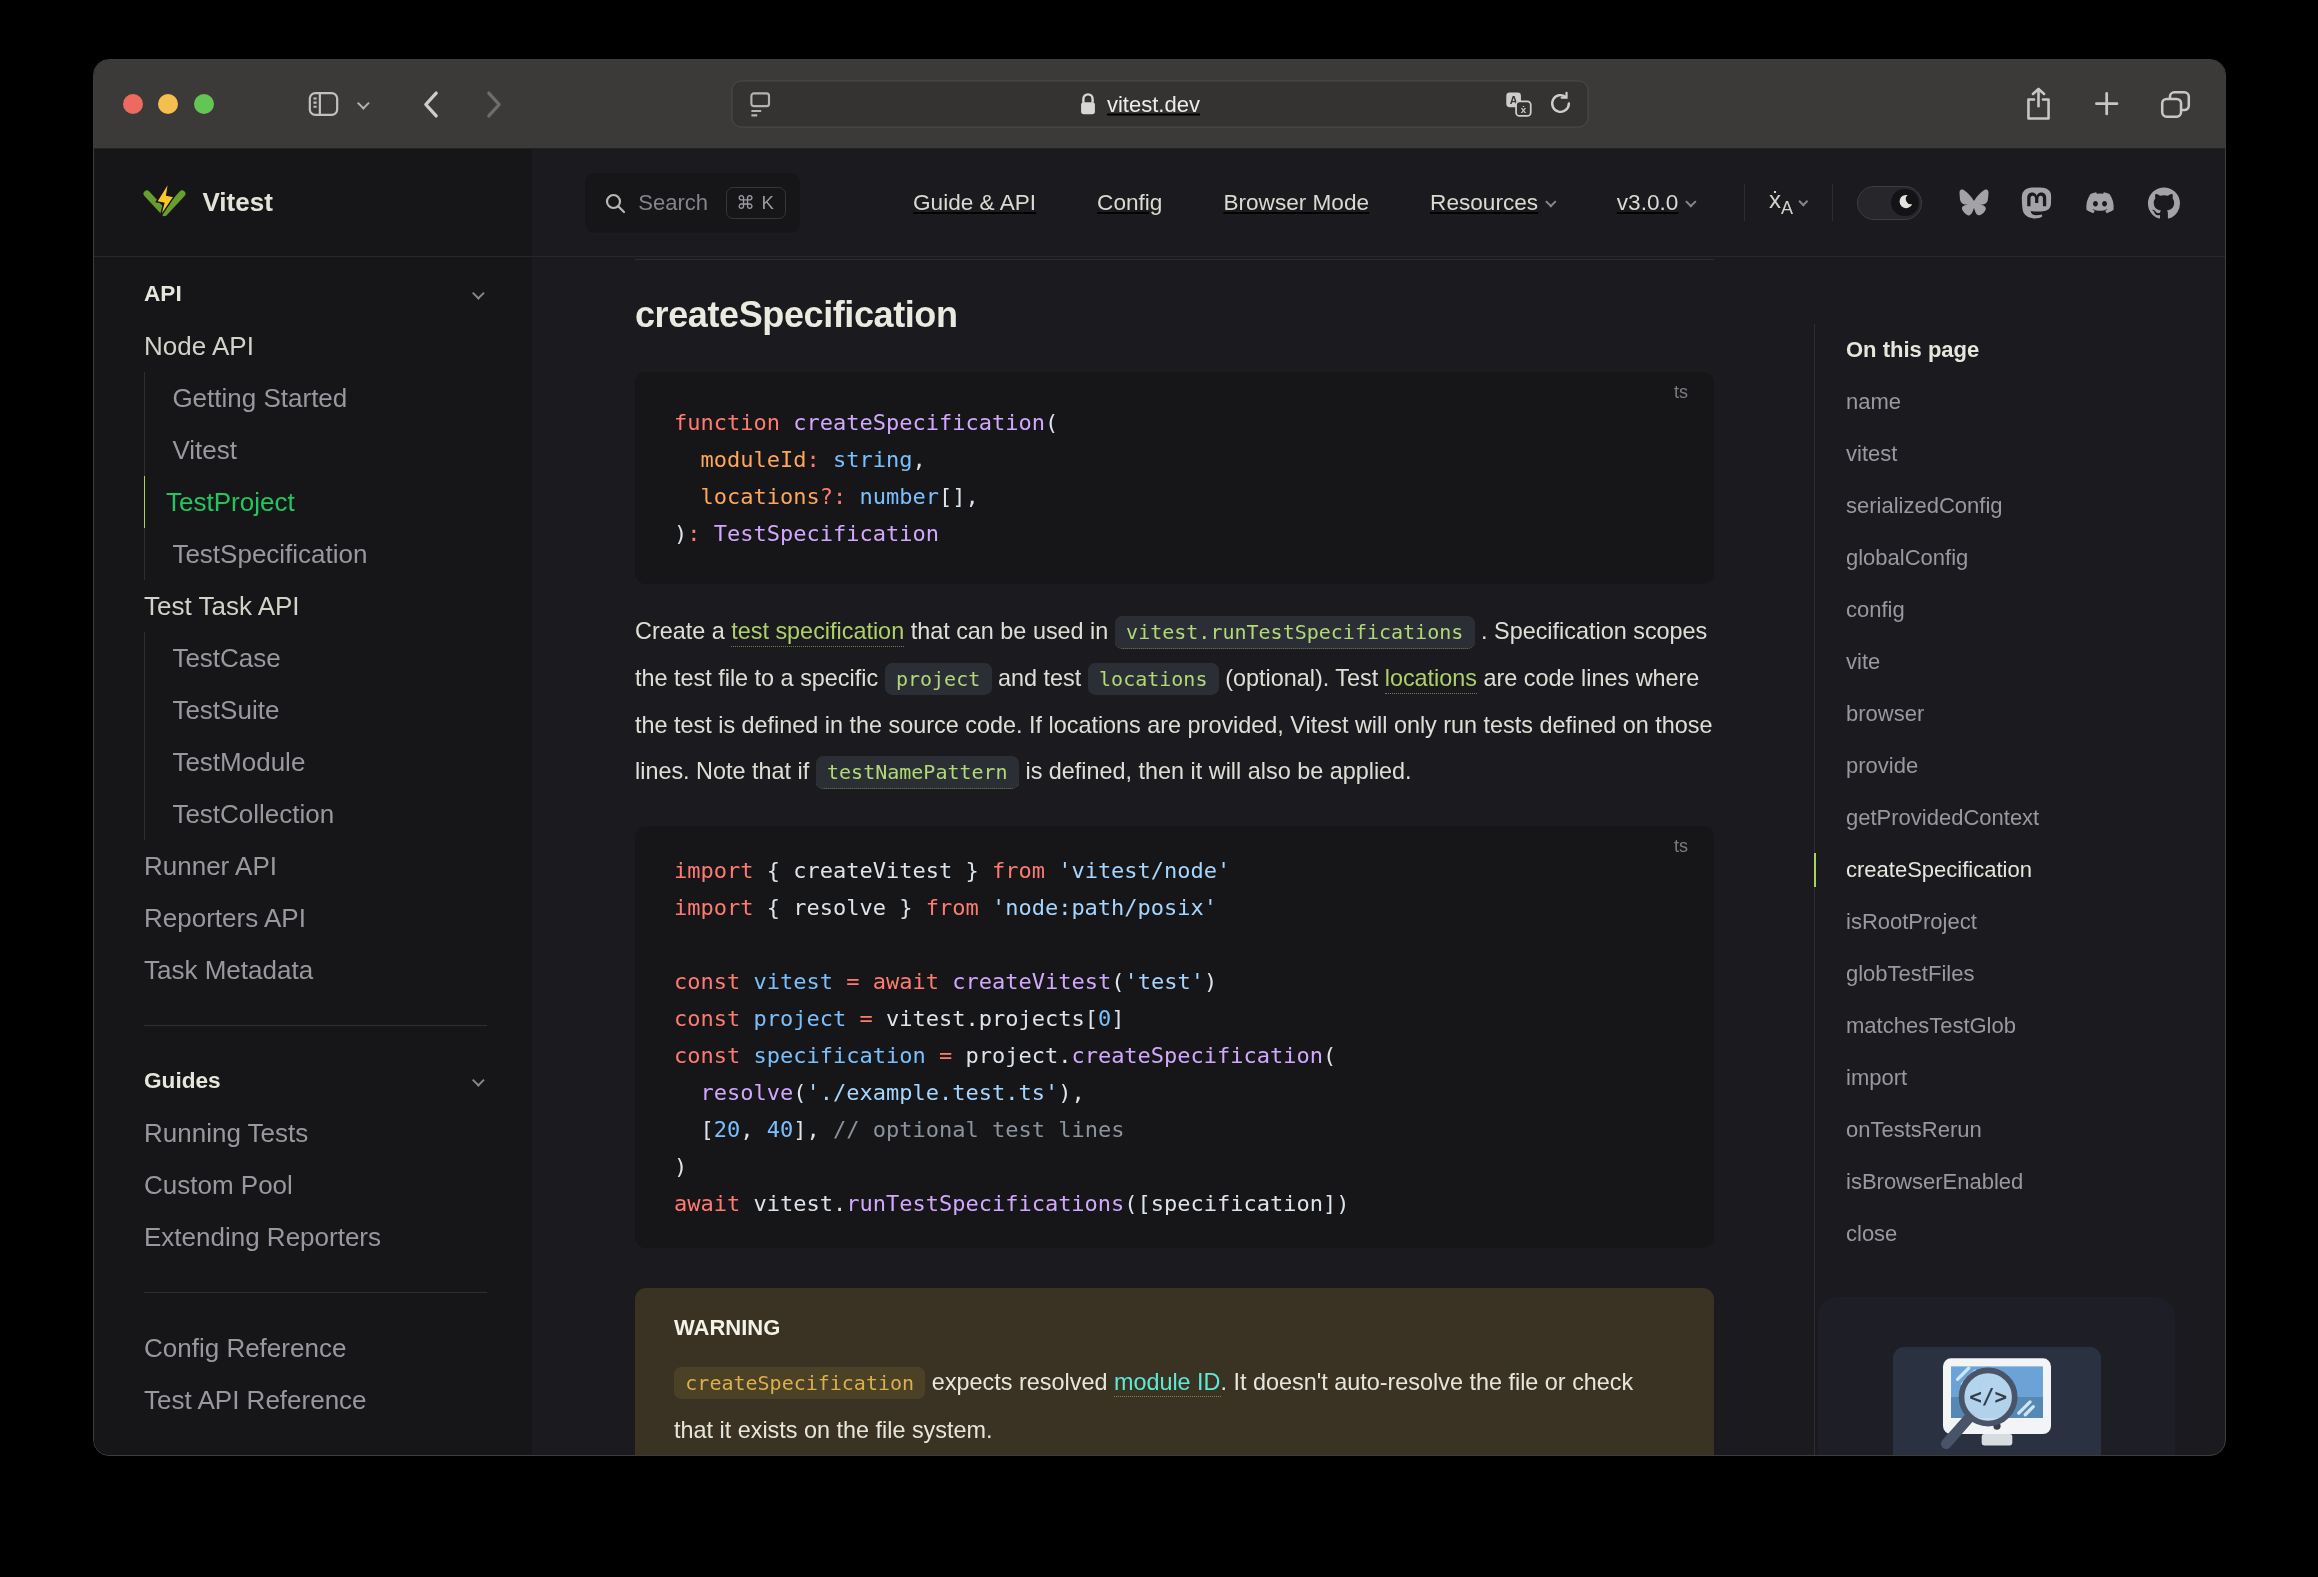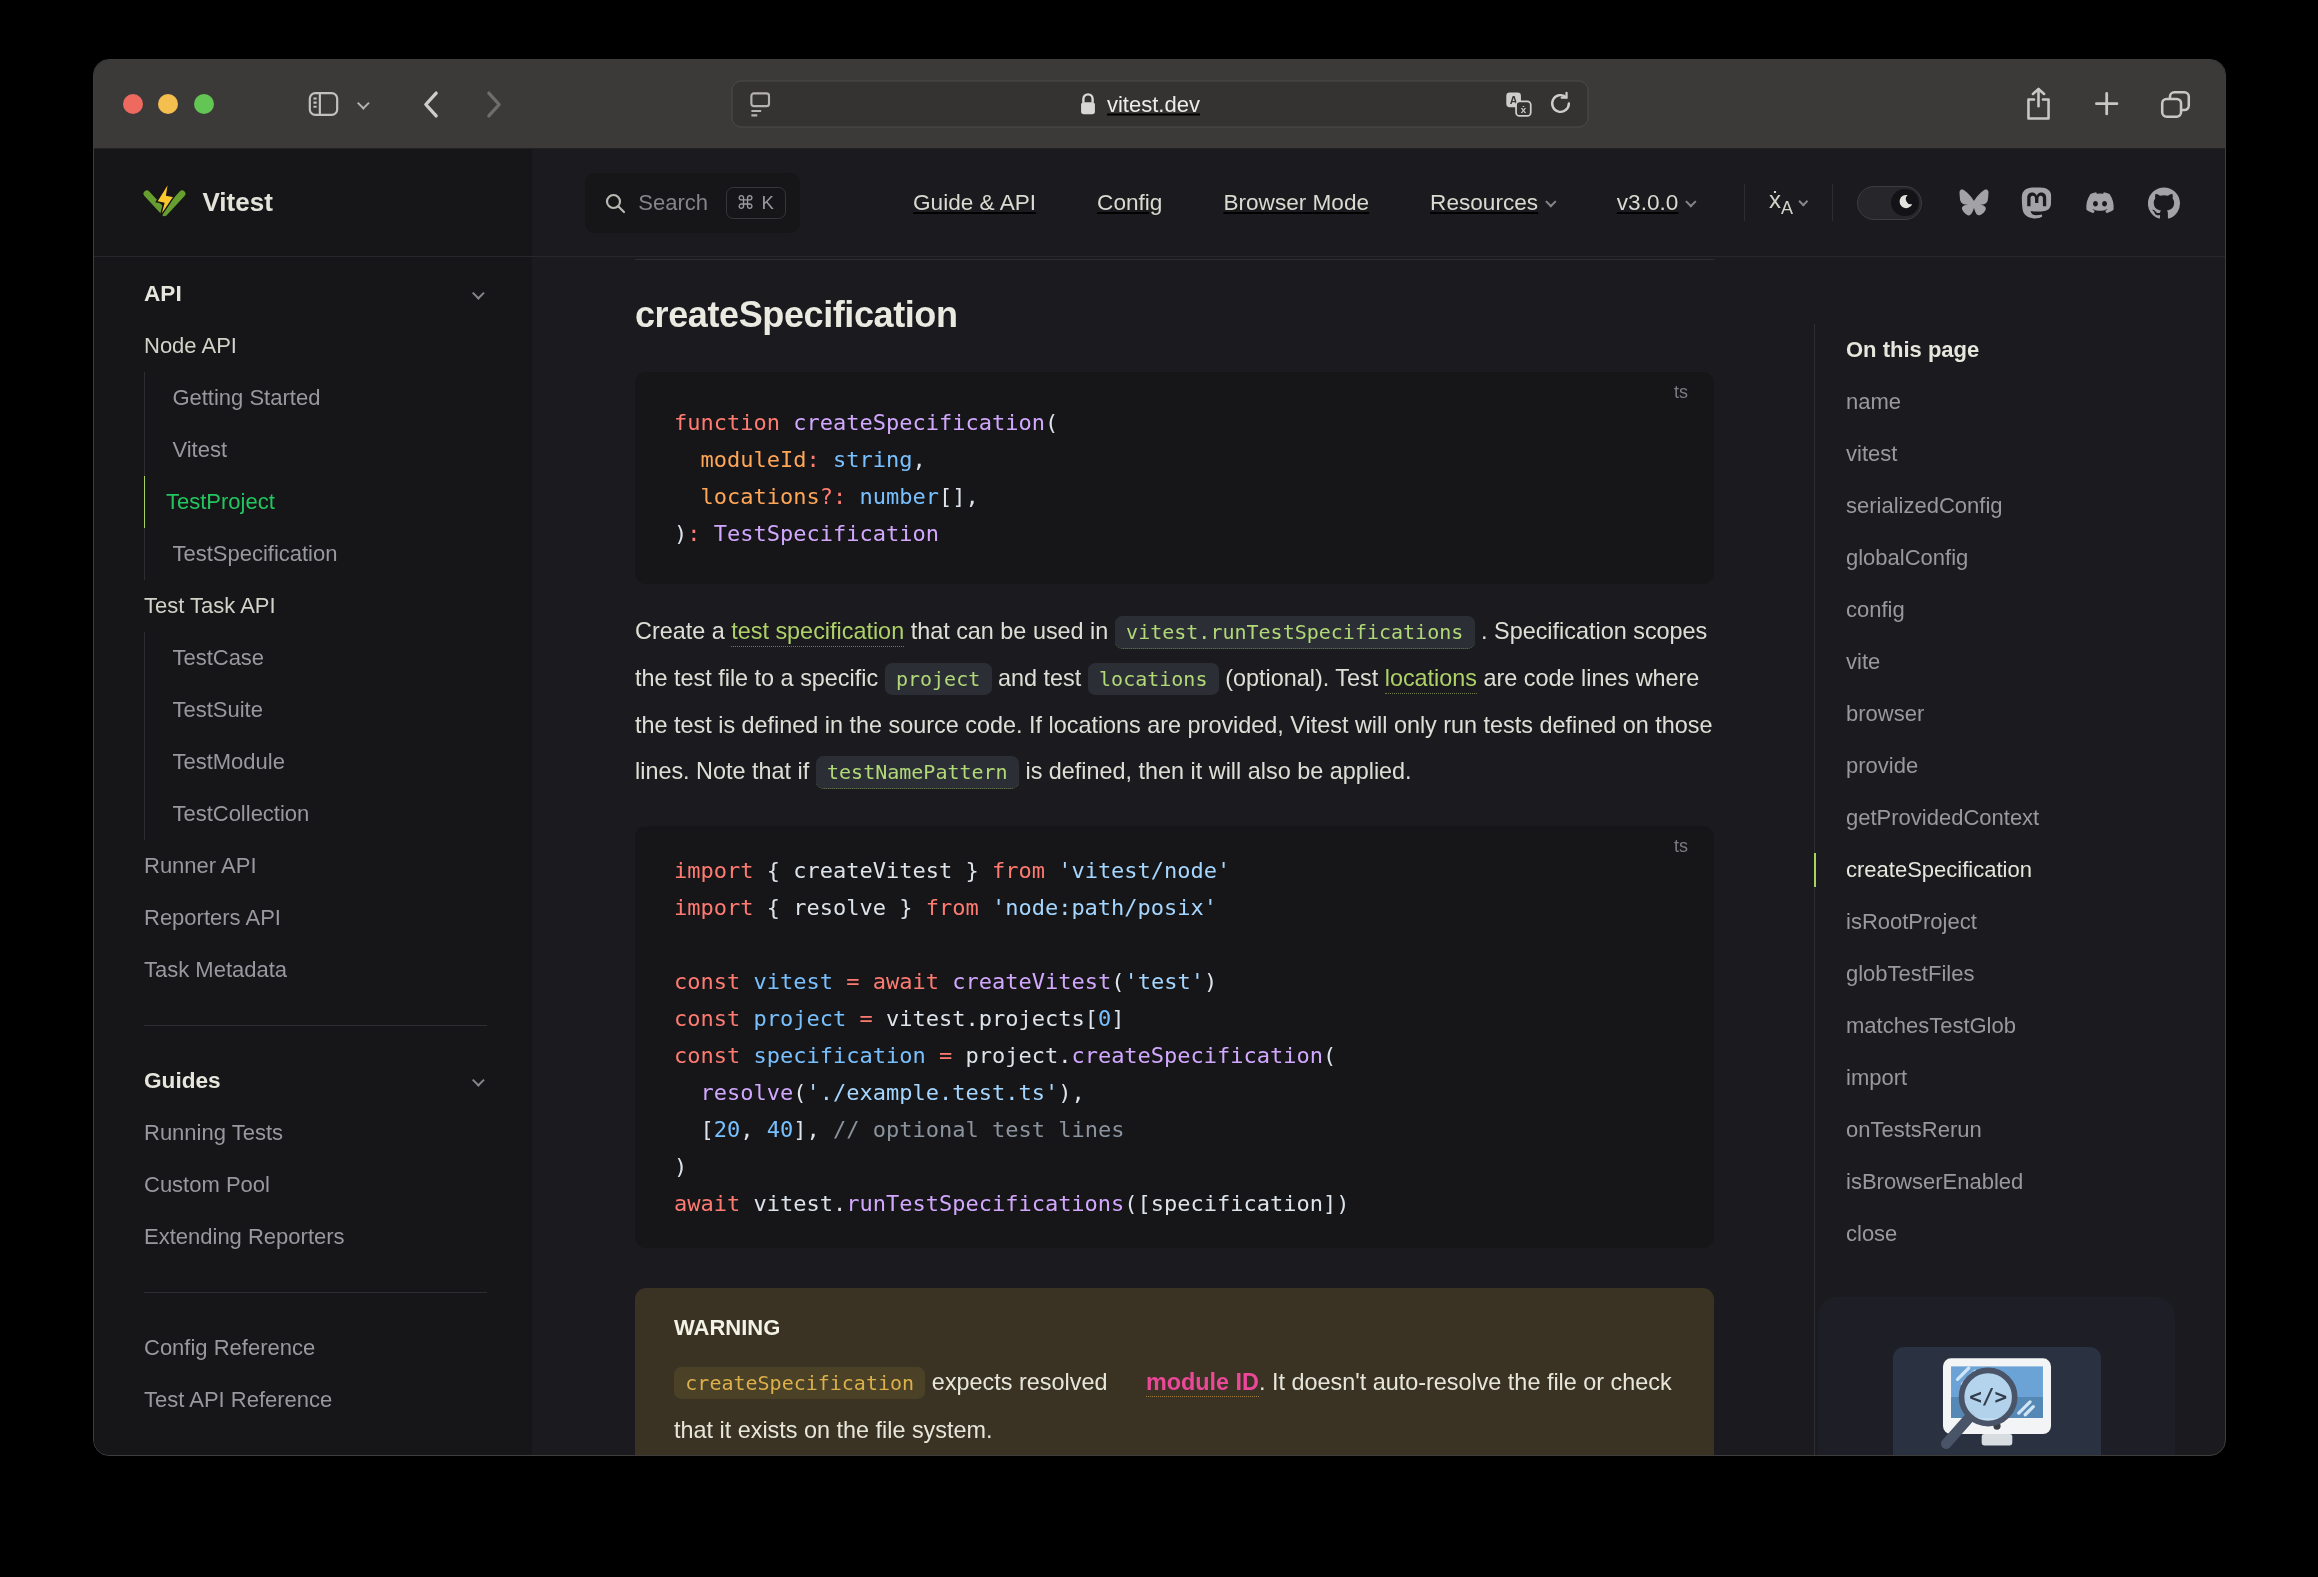--- a/index.html
+++ b/index.html
@@ -73,7 +73,7 @@
   .sb-section { line-height:52px; font-size:22.6px; font-weight:700; color:#e6e6dc;
                 display:flex; justify-content:space-between; align-items:center; }
   .sb-section .chev { color:#85858c; width:9px; height:9px; margin-right:3.2px; }
-  .sb-item { line-height:52px; font-size:22px; color:#98989f; white-space:nowrap; }
+  .sb-item { line-height:52px; font-size:26px; color:#98989f; white-space:nowrap; }
   .sb-item.strong { color:#d2d2c9; }
   .sb-item.indent { padding-left:27.4px; border-left:1.6px solid #2e2e32; }
   .sb-item.active { color:#22c55e; border-left:1.6px solid #a9d361;padding-left:21px; }

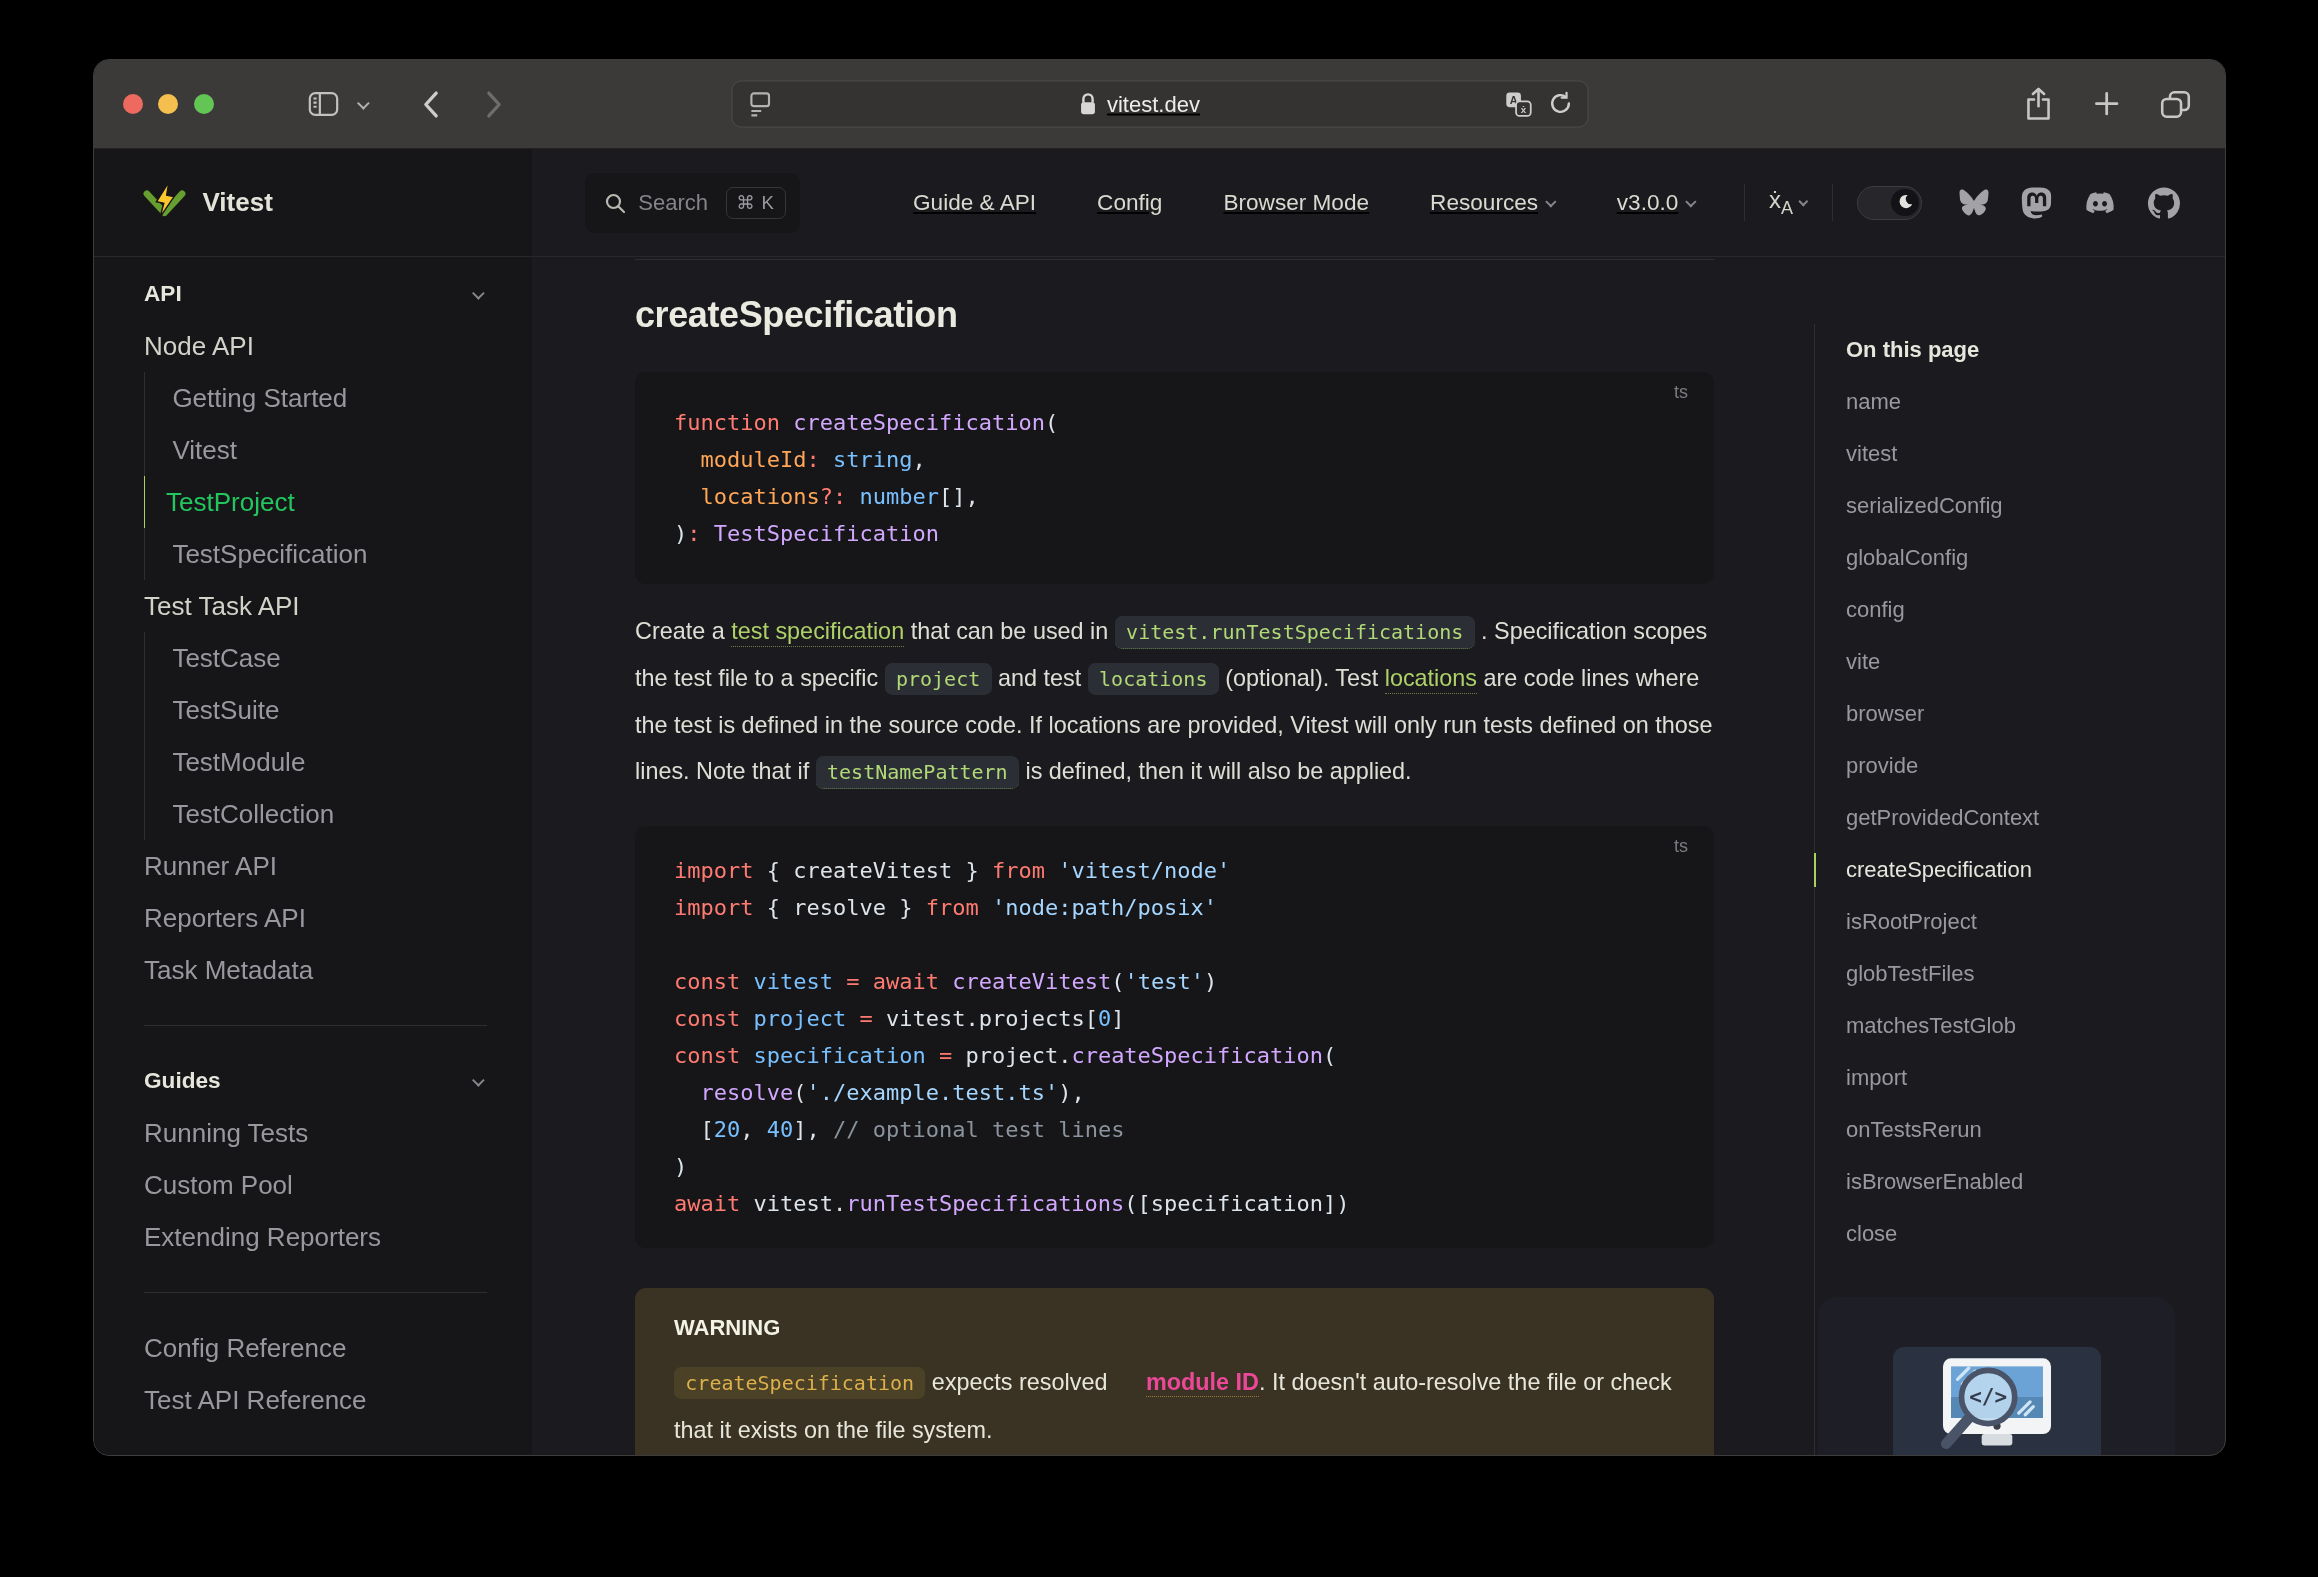--- a/index.html
+++ b/index.html
@@ -101,7 +101,7 @@
       background:rgba(101,117,133,.22); color:#b2d977; padding:4px 11.3px; border-radius:7.3px; }
   .seg-codelink { border-bottom:1.6px dotted rgba(174,209,104,.5); }
   .seg-warnchip { background:#4a4126; color:#ddb04c; }
-  .seg-warnlink { color:#ec4899; font-weight:700; border-bottom:1.6px dotted rgba(229,171,79,.6); padding-bottom:1.6px;margin-left:32px; }
+  .seg-warnlink { color:#5eead4; font-weight:400; border-bottom:1.6px dotted rgba(229,171,79,.6); padding-bottom:1.6px; }
 
   .warning { margin-top:40px; background:#3a3323; border-radius:11.3px; padding:24px 39px 32px; }
   .warning-title { font-size:22px; font-weight:600; color:#f2f2e6; line-height:32px; }

